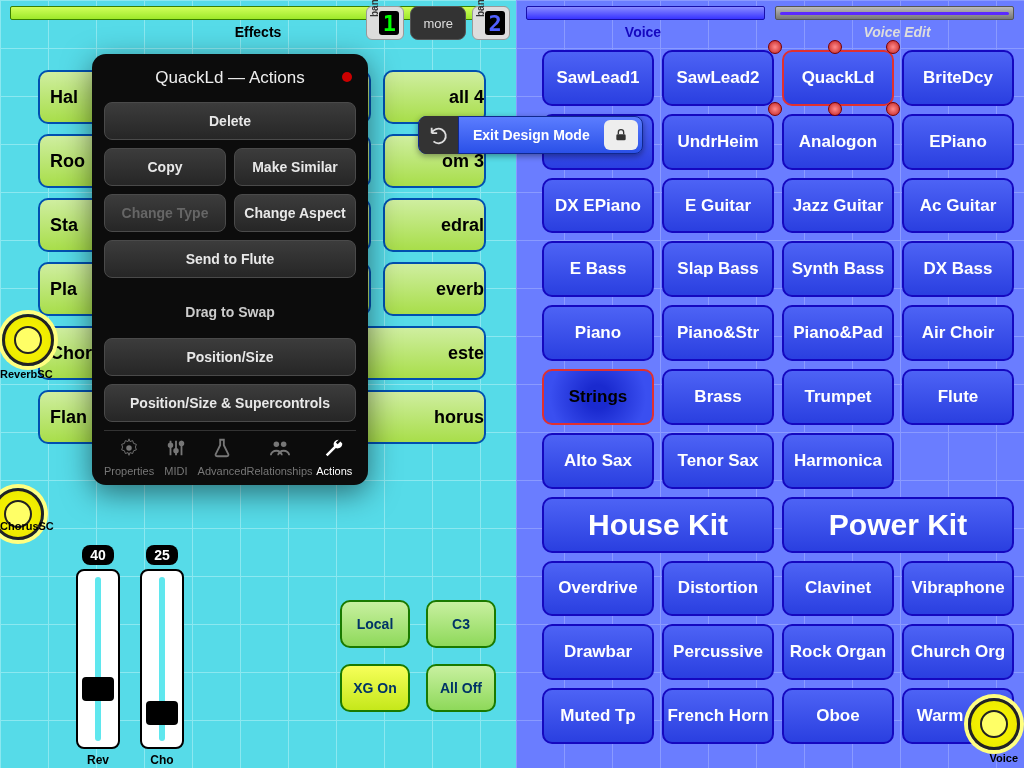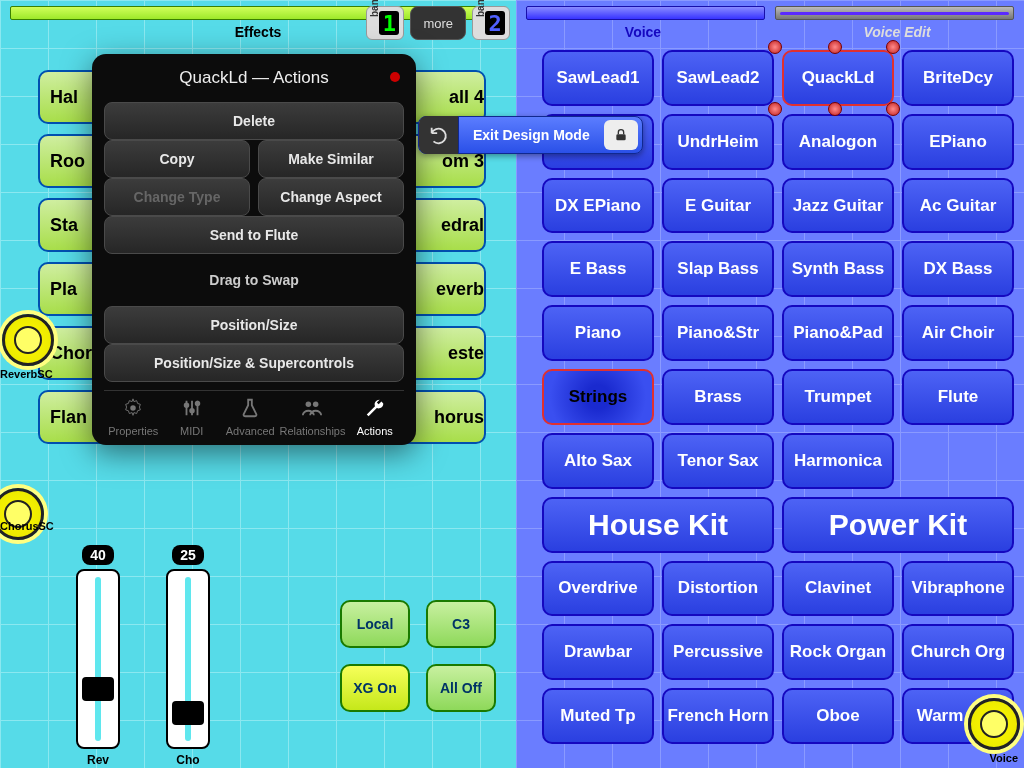--- a/index.html
+++ b/index.html
@@ -170,7 +170,7 @@
 
   
   .popover {
-    position:absolute; top:54px; left:92px; width:324px; 
+    position:absolute; top:54px; left:92px; width:276px; 
     background:#0c0c0c; border-radius:14px; padding:14px 12px 8px;
     box-shadow:0 8px 30px rgba(0,0,0,.5); z-index:50;
   }

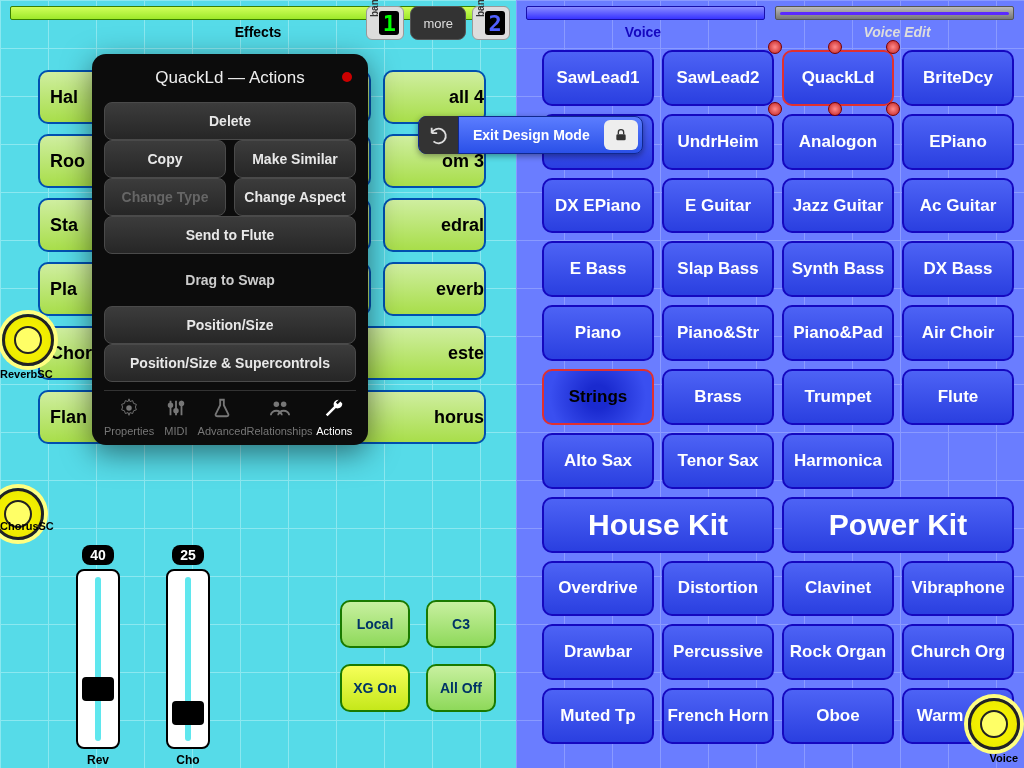--- a/index.html
+++ b/index.html
@@ -179,7 +179,7 @@
     position:relative;
   }
   .rec-dot{position:absolute; right:4px; top:4px; width:10px; height:10px; border-radius:50%; background:#cc0000;}
-  .act-row { display:flex; gap:8px; margin-bottom:0;justify-content:center;}
+  .act-row { display:flex; gap:8px; margin-bottom:8px;justify-content:center;}
   .act-btn {
     flex:1; height:38px; border-radius:8px;
     background:linear-gradient(#3c3c3c,#262626); border:1px solid #4a4a4a;

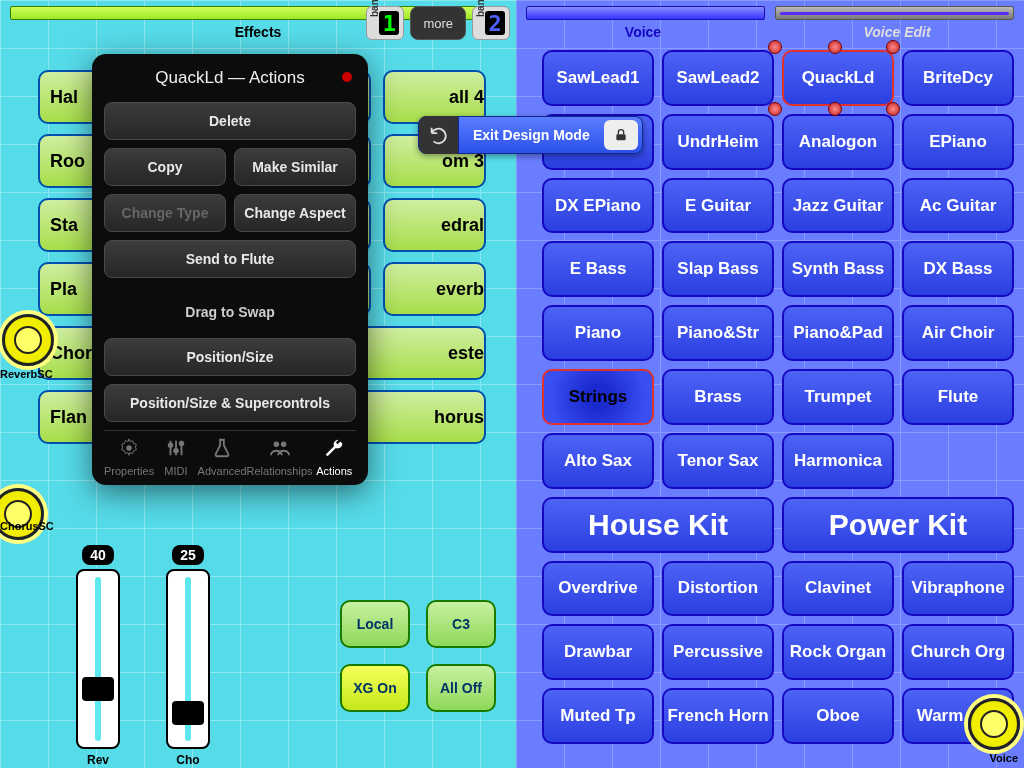--- a/index.html
+++ b/index.html
@@ -53,7 +53,7 @@
   .dial-label { position: absolute; font-size: 11px; font-weight: bold; color:#000; }
 
   
-  .sliders { position: absolute; left: 66px; top: 545px; display: flex; gap: 26px; }
+  .sliders { position: absolute; left: 66px; top: 545px; display: flex; }
   .slider-unit { width: 64px; text-align: center; }
   .slider-readout {
     display:inline-block; padding:2px 8px; background:#000; color:#fff;

